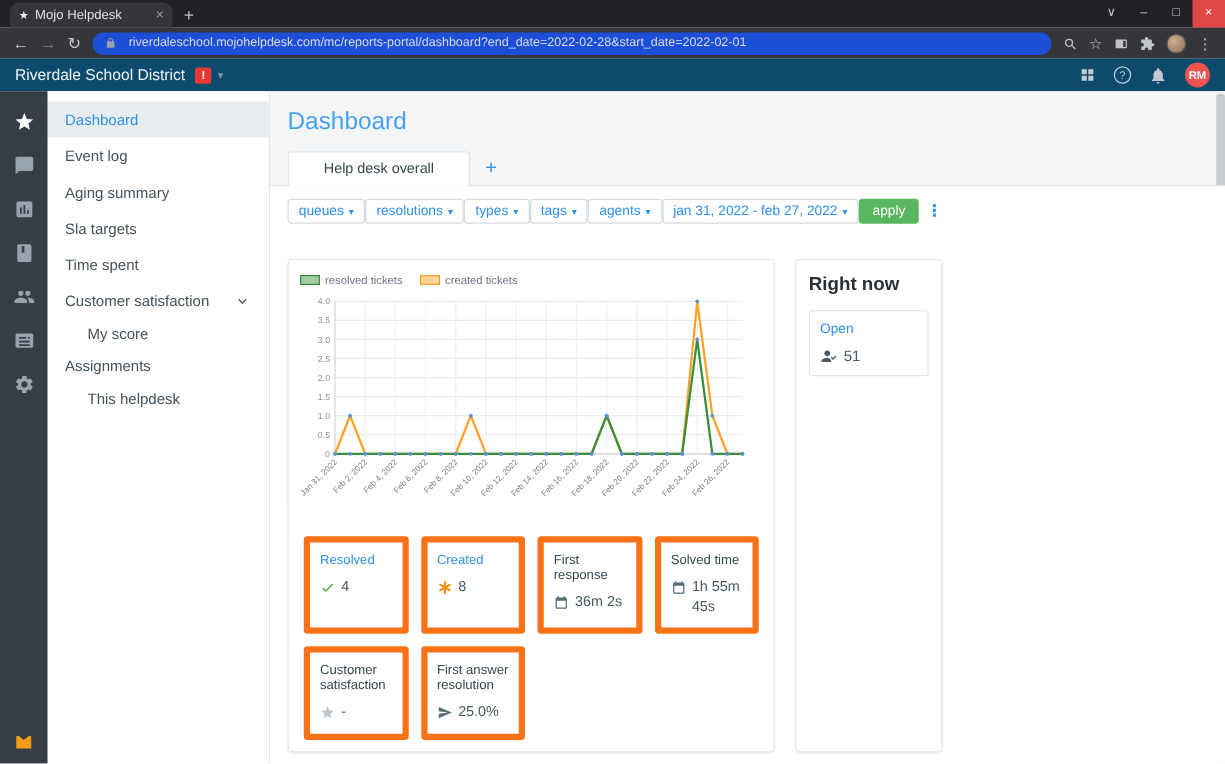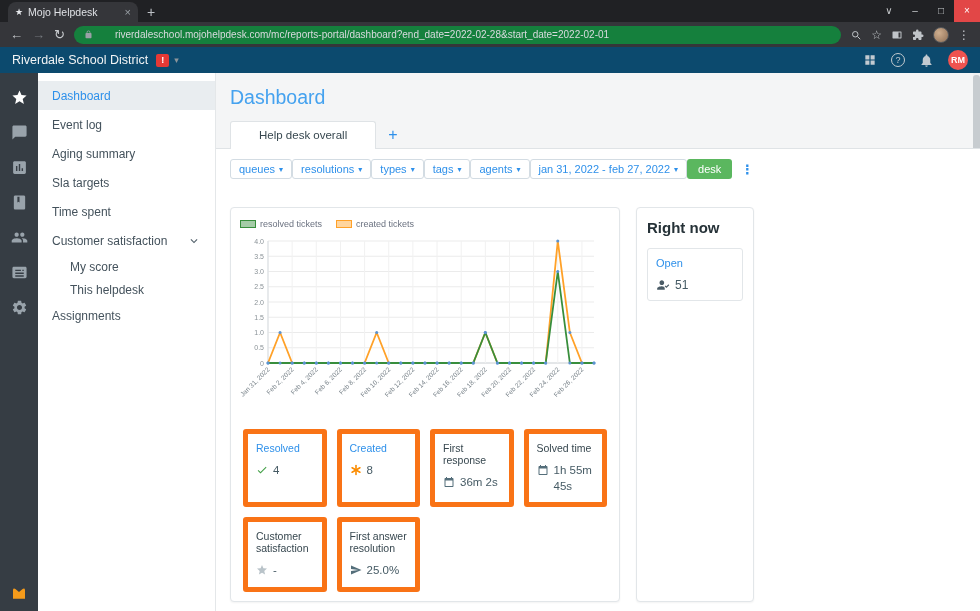--- a/index.html
+++ b/index.html
@@ -21,7 +21,7 @@
   .navbar{height:25px;background:#35363a;display:flex;align-items:center;padding:0 10px;gap:9px;flex:0 0 auto}
   .navbtn{color:#c6c9cc;font-size:13px;line-height:1}
   .navbtn.dim{color:#74787d}
-  .urlbar{flex:1;height:18px;background:#15803d;border-radius:9px;display:flex;align-items:center;gap:22px;padding:0 10px;min-width:0}
+  .urlbar{flex:1;height:18px;background:#1d4ed8;border-radius:9px;display:flex;align-items:center;gap:10px;padding:0 10px;min-width:0}
   .url{color:#d8dade;font-size:10px;white-space:nowrap;overflow:hidden;text-overflow:ellipsis}
   .navic{display:flex;align-items:center}
   .navic.glyph{color:#c0c4c8;font-size:12px}

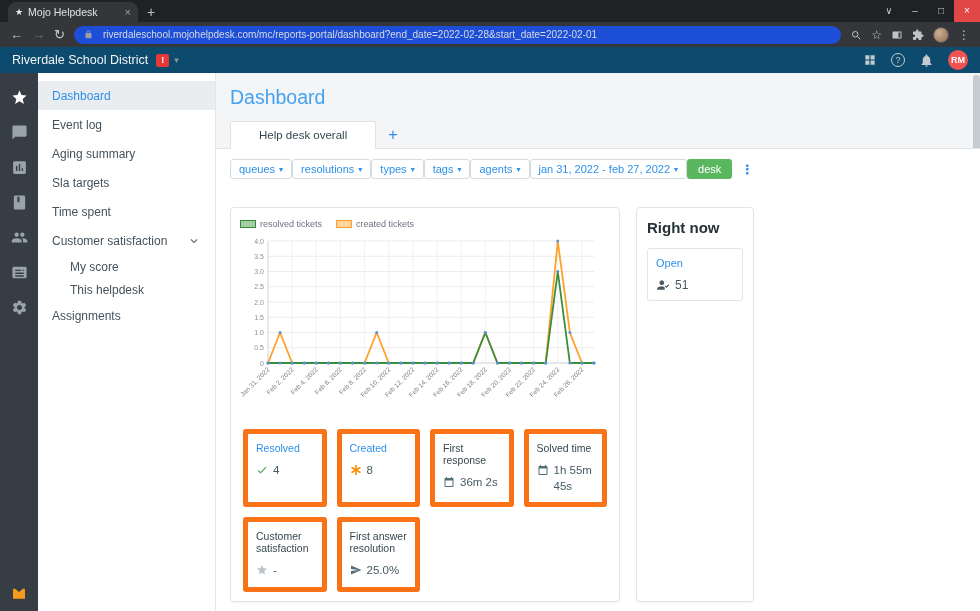--- a/index.html
+++ b/index.html
@@ -267,7 +267,7 @@
             <span>jan 31, 2022 - feb 27, 2022</span>
             <span class="car">▾</span>
           </button>
-          <button class="applybtn">desk</button>
+          <button class="applybtn">apply</button>
           <span class="kebab">⋮</span>
         </div>
 

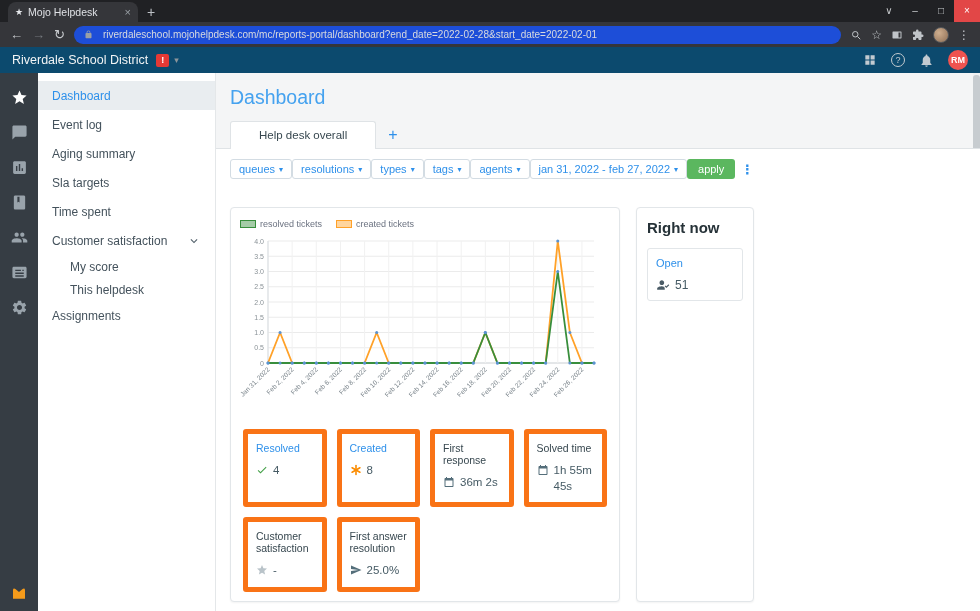--- a/index.html
+++ b/index.html
@@ -229,11 +229,11 @@
         <div class="menu-item indent">
           <span>My score</span>
         </div>
+        <div class="menu-item">
+          <span>Assignments</span>
+        </div>
         <div class="menu-item indent">
           <span>This helpdesk</span>
-        </div>
-        <div class="menu-item">
-          <span>Assignments</span>
         </div>
       </nav>
 

